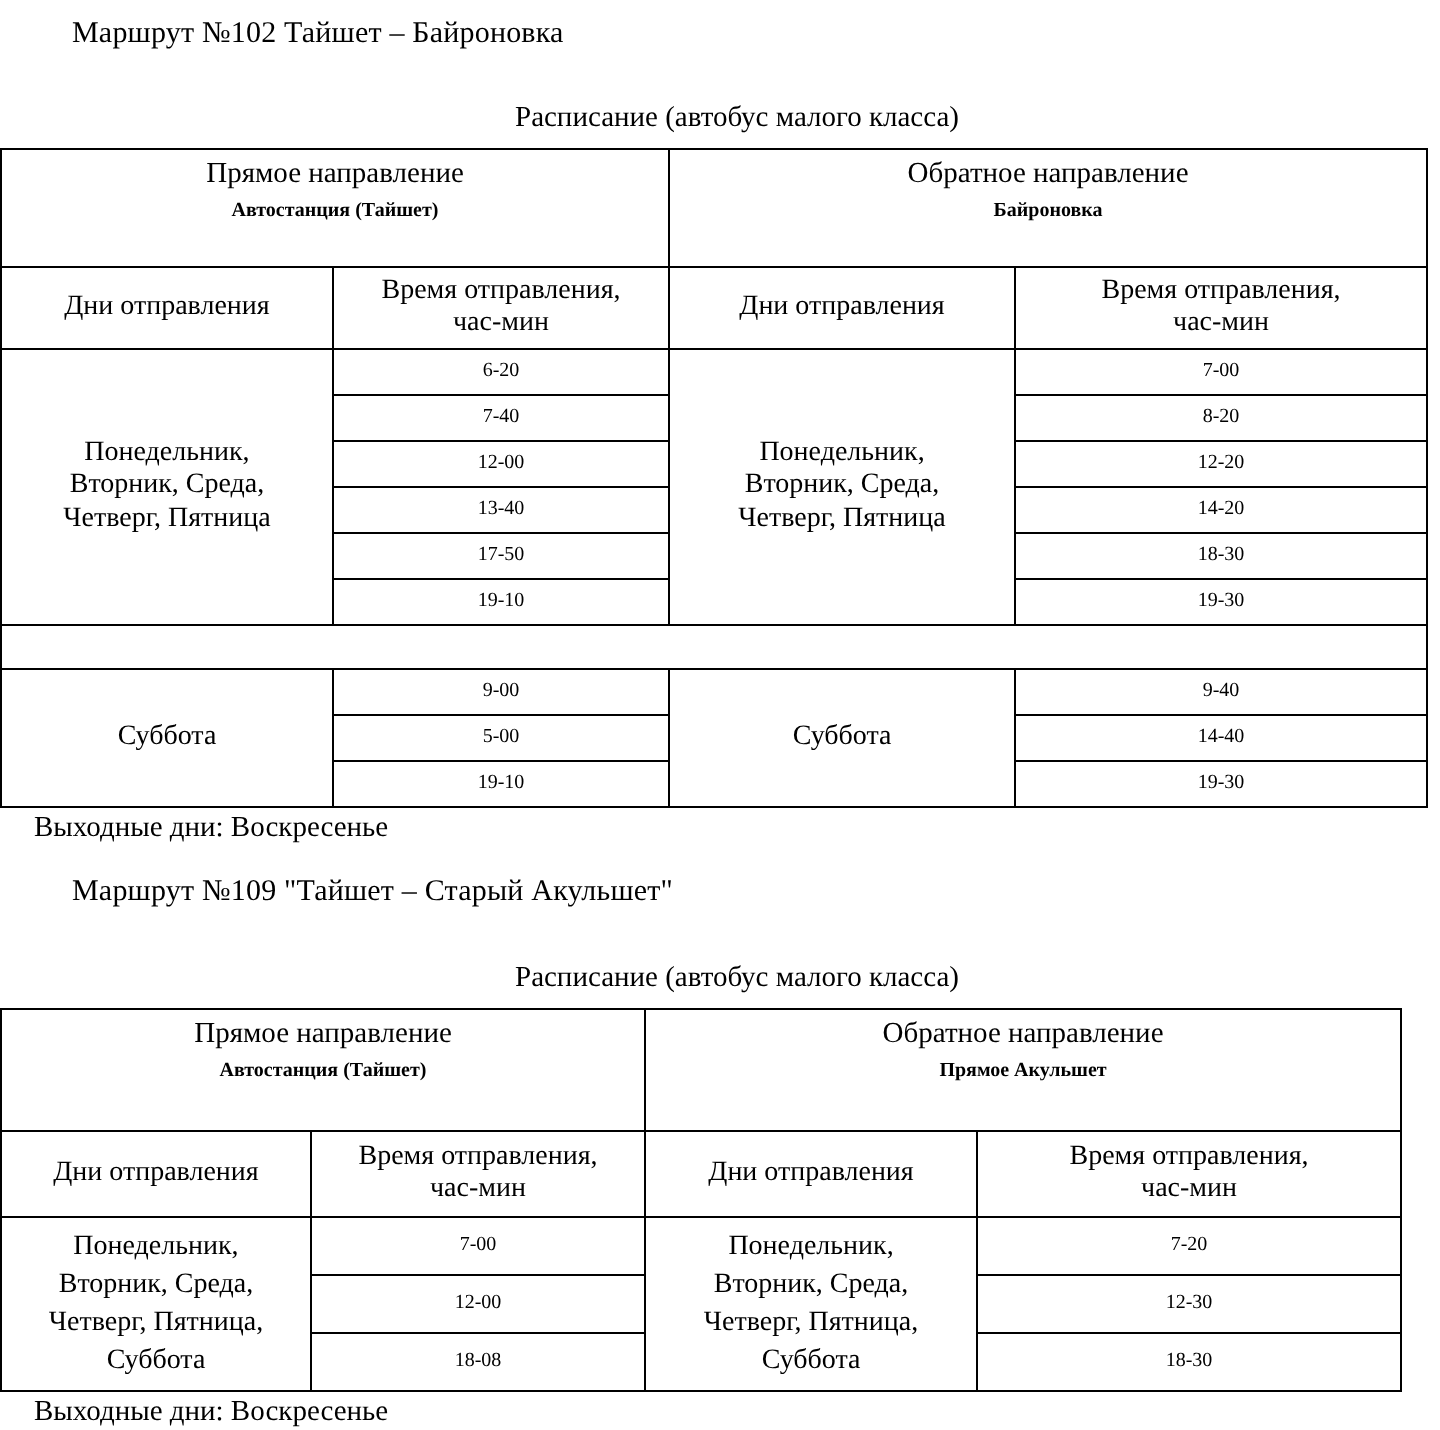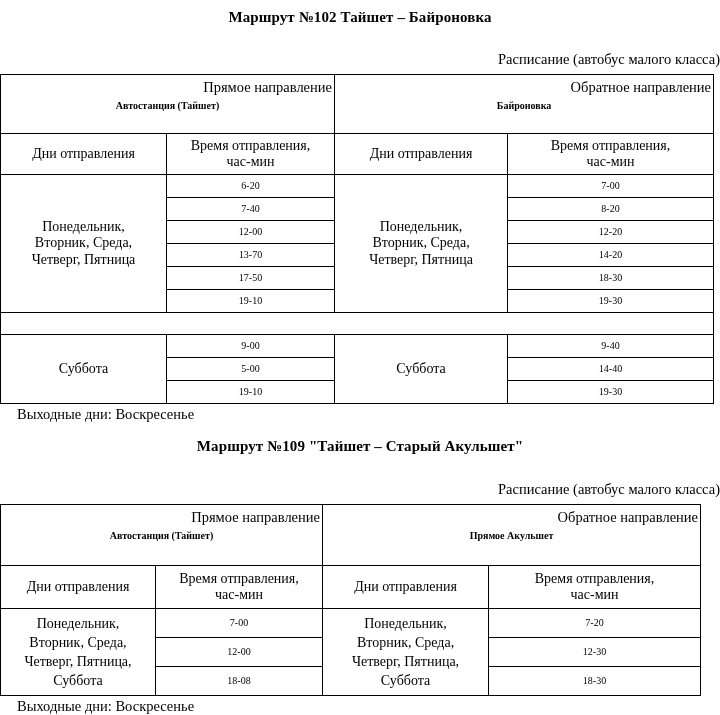--- a/index.html
+++ b/index.html
@@ -22,11 +22,11 @@
   }
 
   .route-title {
-    text-align: center;
-    font-weight: bold;
+    font-weight: normal;
     font-size: 15px;
     line-height: 18px;
     letter-spacing: 0.1px;
+    margin-left: 36px;
   }
   #route-102-title { padding-top: 8px; }
   #route-109-title { padding-top: 14px; }

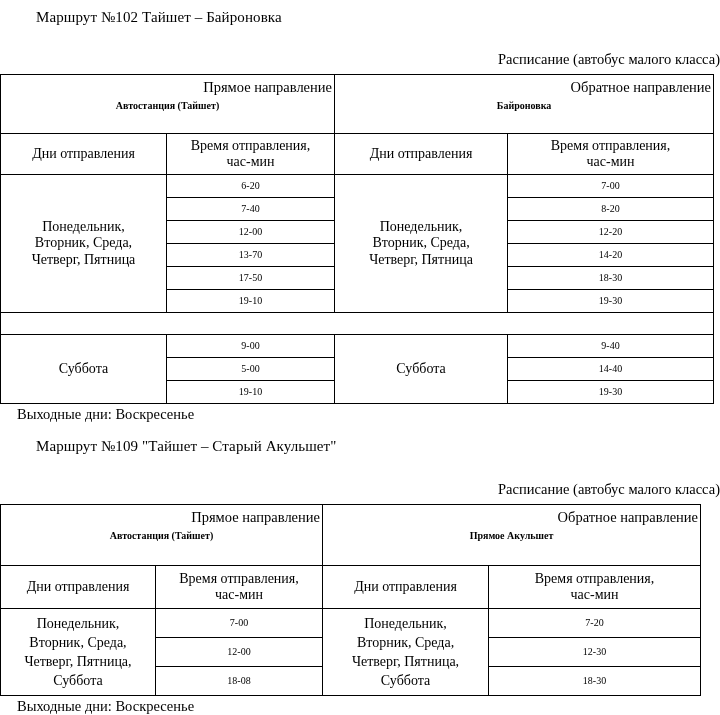--- a/index.html
+++ b/index.html
@@ -34,7 +34,7 @@
   .schedule-caption {
     font-size: 14.5px;
     line-height: 17px;
-    text-align: right;
+    text-align: center;
     padding-left: 17px;
   }
   #route-102-caption { padding-top: 25px; padding-bottom: 6px; }

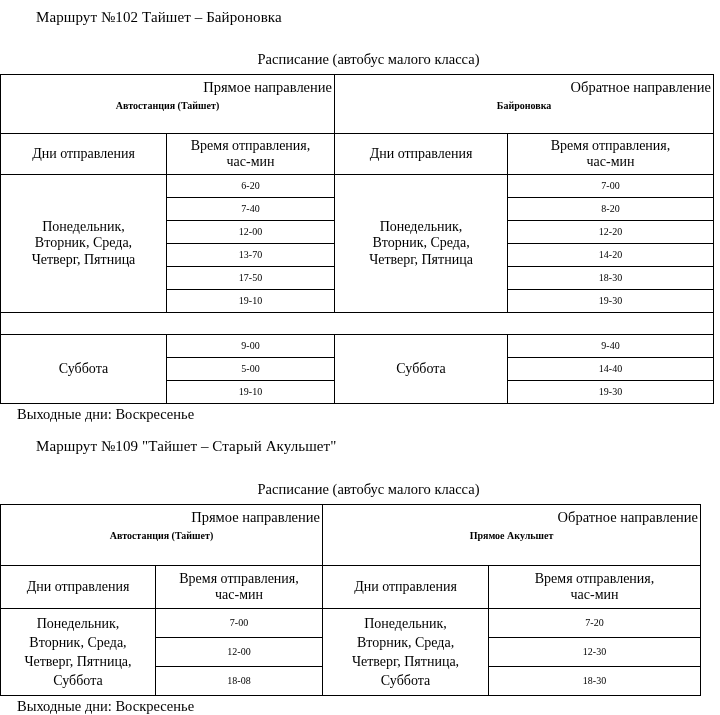--- a/index.html
+++ b/index.html
@@ -72,7 +72,6 @@
     display: block;
     font-size: 14.5px;
     line-height: 18px;
-    text-align: right;
   }
   .dir-head .dir-place {
     display: block;

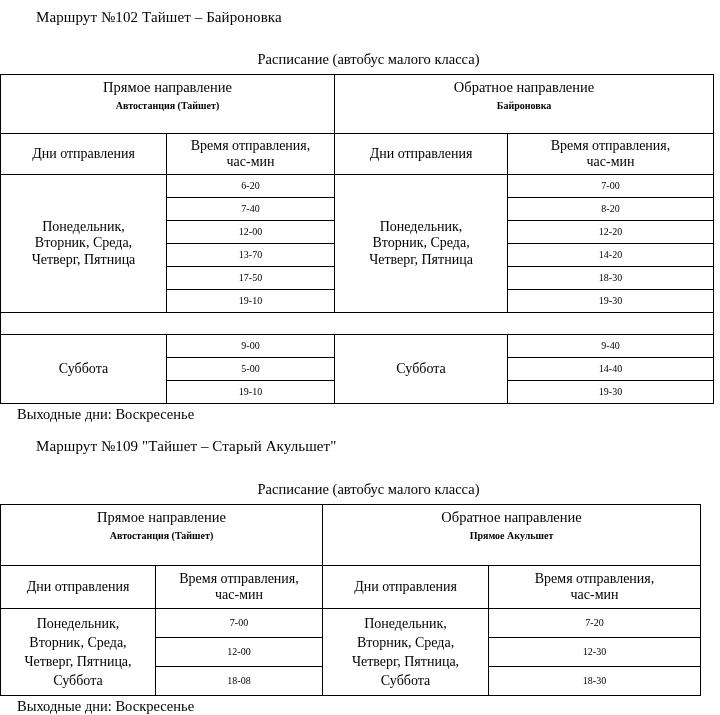--- a/index.html
+++ b/index.html
@@ -178,7 +178,7 @@
         <td class="time-cell">12-20</td>
       </tr>
       <tr>
-        <td class="time-cell">13-70</td>
+        <td class="time-cell">13-40</td>
         <td class="time-cell">14-20</td>
       </tr>
       <tr>

